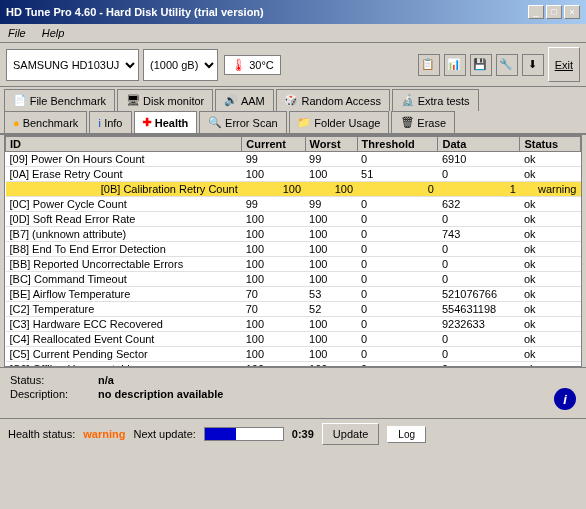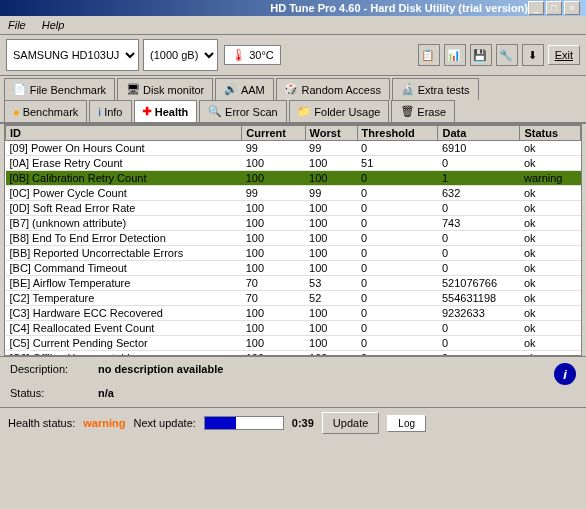--- a/index.html
+++ b/index.html
@@ -17,8 +17,8 @@
       padding: 3px 6px;
       display: flex;
       align-items: center;
-      justify-content: flex-end;
-      height: 16px;
+      justify-content: space-between;
+      height: 24px;
     }
     .title-bar-text { font-size: 11px; font-weight: bold; }
     .title-bar-buttons { display: flex; gap: 2px; }

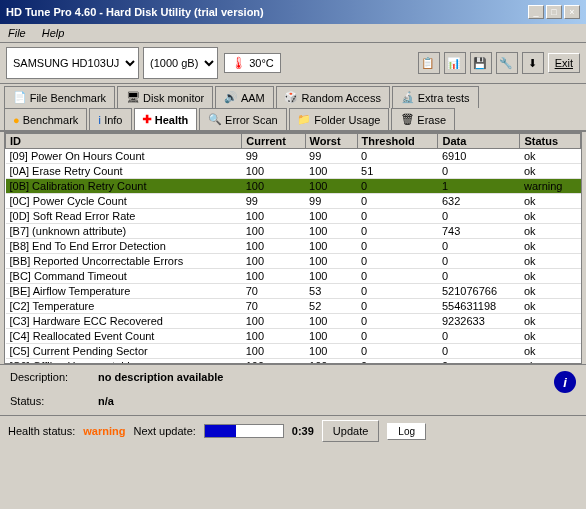--- a/index.html
+++ b/index.html
@@ -73,7 +73,7 @@
       padding: 2px 6px;
       font-size: 11px;
       cursor: pointer;
-      height: 20px;
+      height: 35px;
       text-decoration: underline;
     }
     .tabs-row {

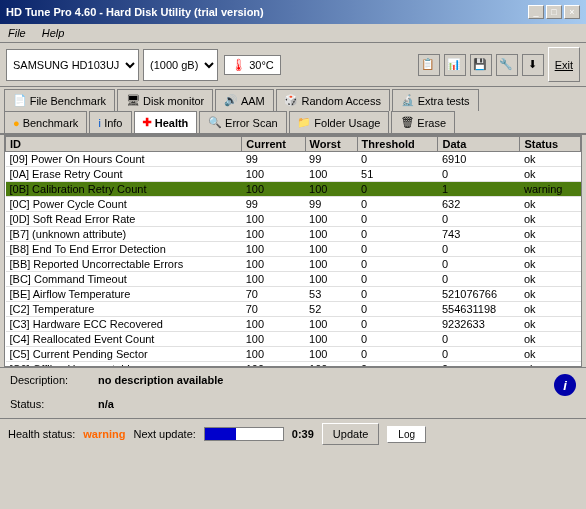--- a/index.html
+++ b/index.html
@@ -145,7 +145,8 @@
       white-space: nowrap;
     }
     tr.warning-row {
-      background: #4d7c0f;
+      background: #fde047;
+      text-align: right;
     }
     .description-panel {
       border-top: 1px solid #808080;

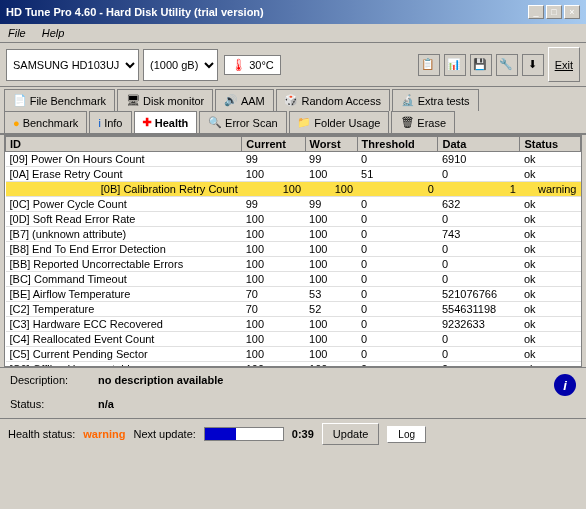--- a/index.html
+++ b/index.html
@@ -443,13 +443,13 @@
 
 <div class="description-panel">
   <div class="desc-row">
+    <span class="desc-label">Status:</span>
+    <span class="desc-value">n/a</span>
+  </div>
+  <div class="desc-row">
     <span class="desc-label">Description:</span>
     <span class="desc-value">no description available</span>
     <div class="info-icon">i</div>
-  </div>
-  <div class="desc-row">
-    <span class="desc-label">Status:</span>
-    <span class="desc-value">n/a</span>
   </div>
 </div>
 

